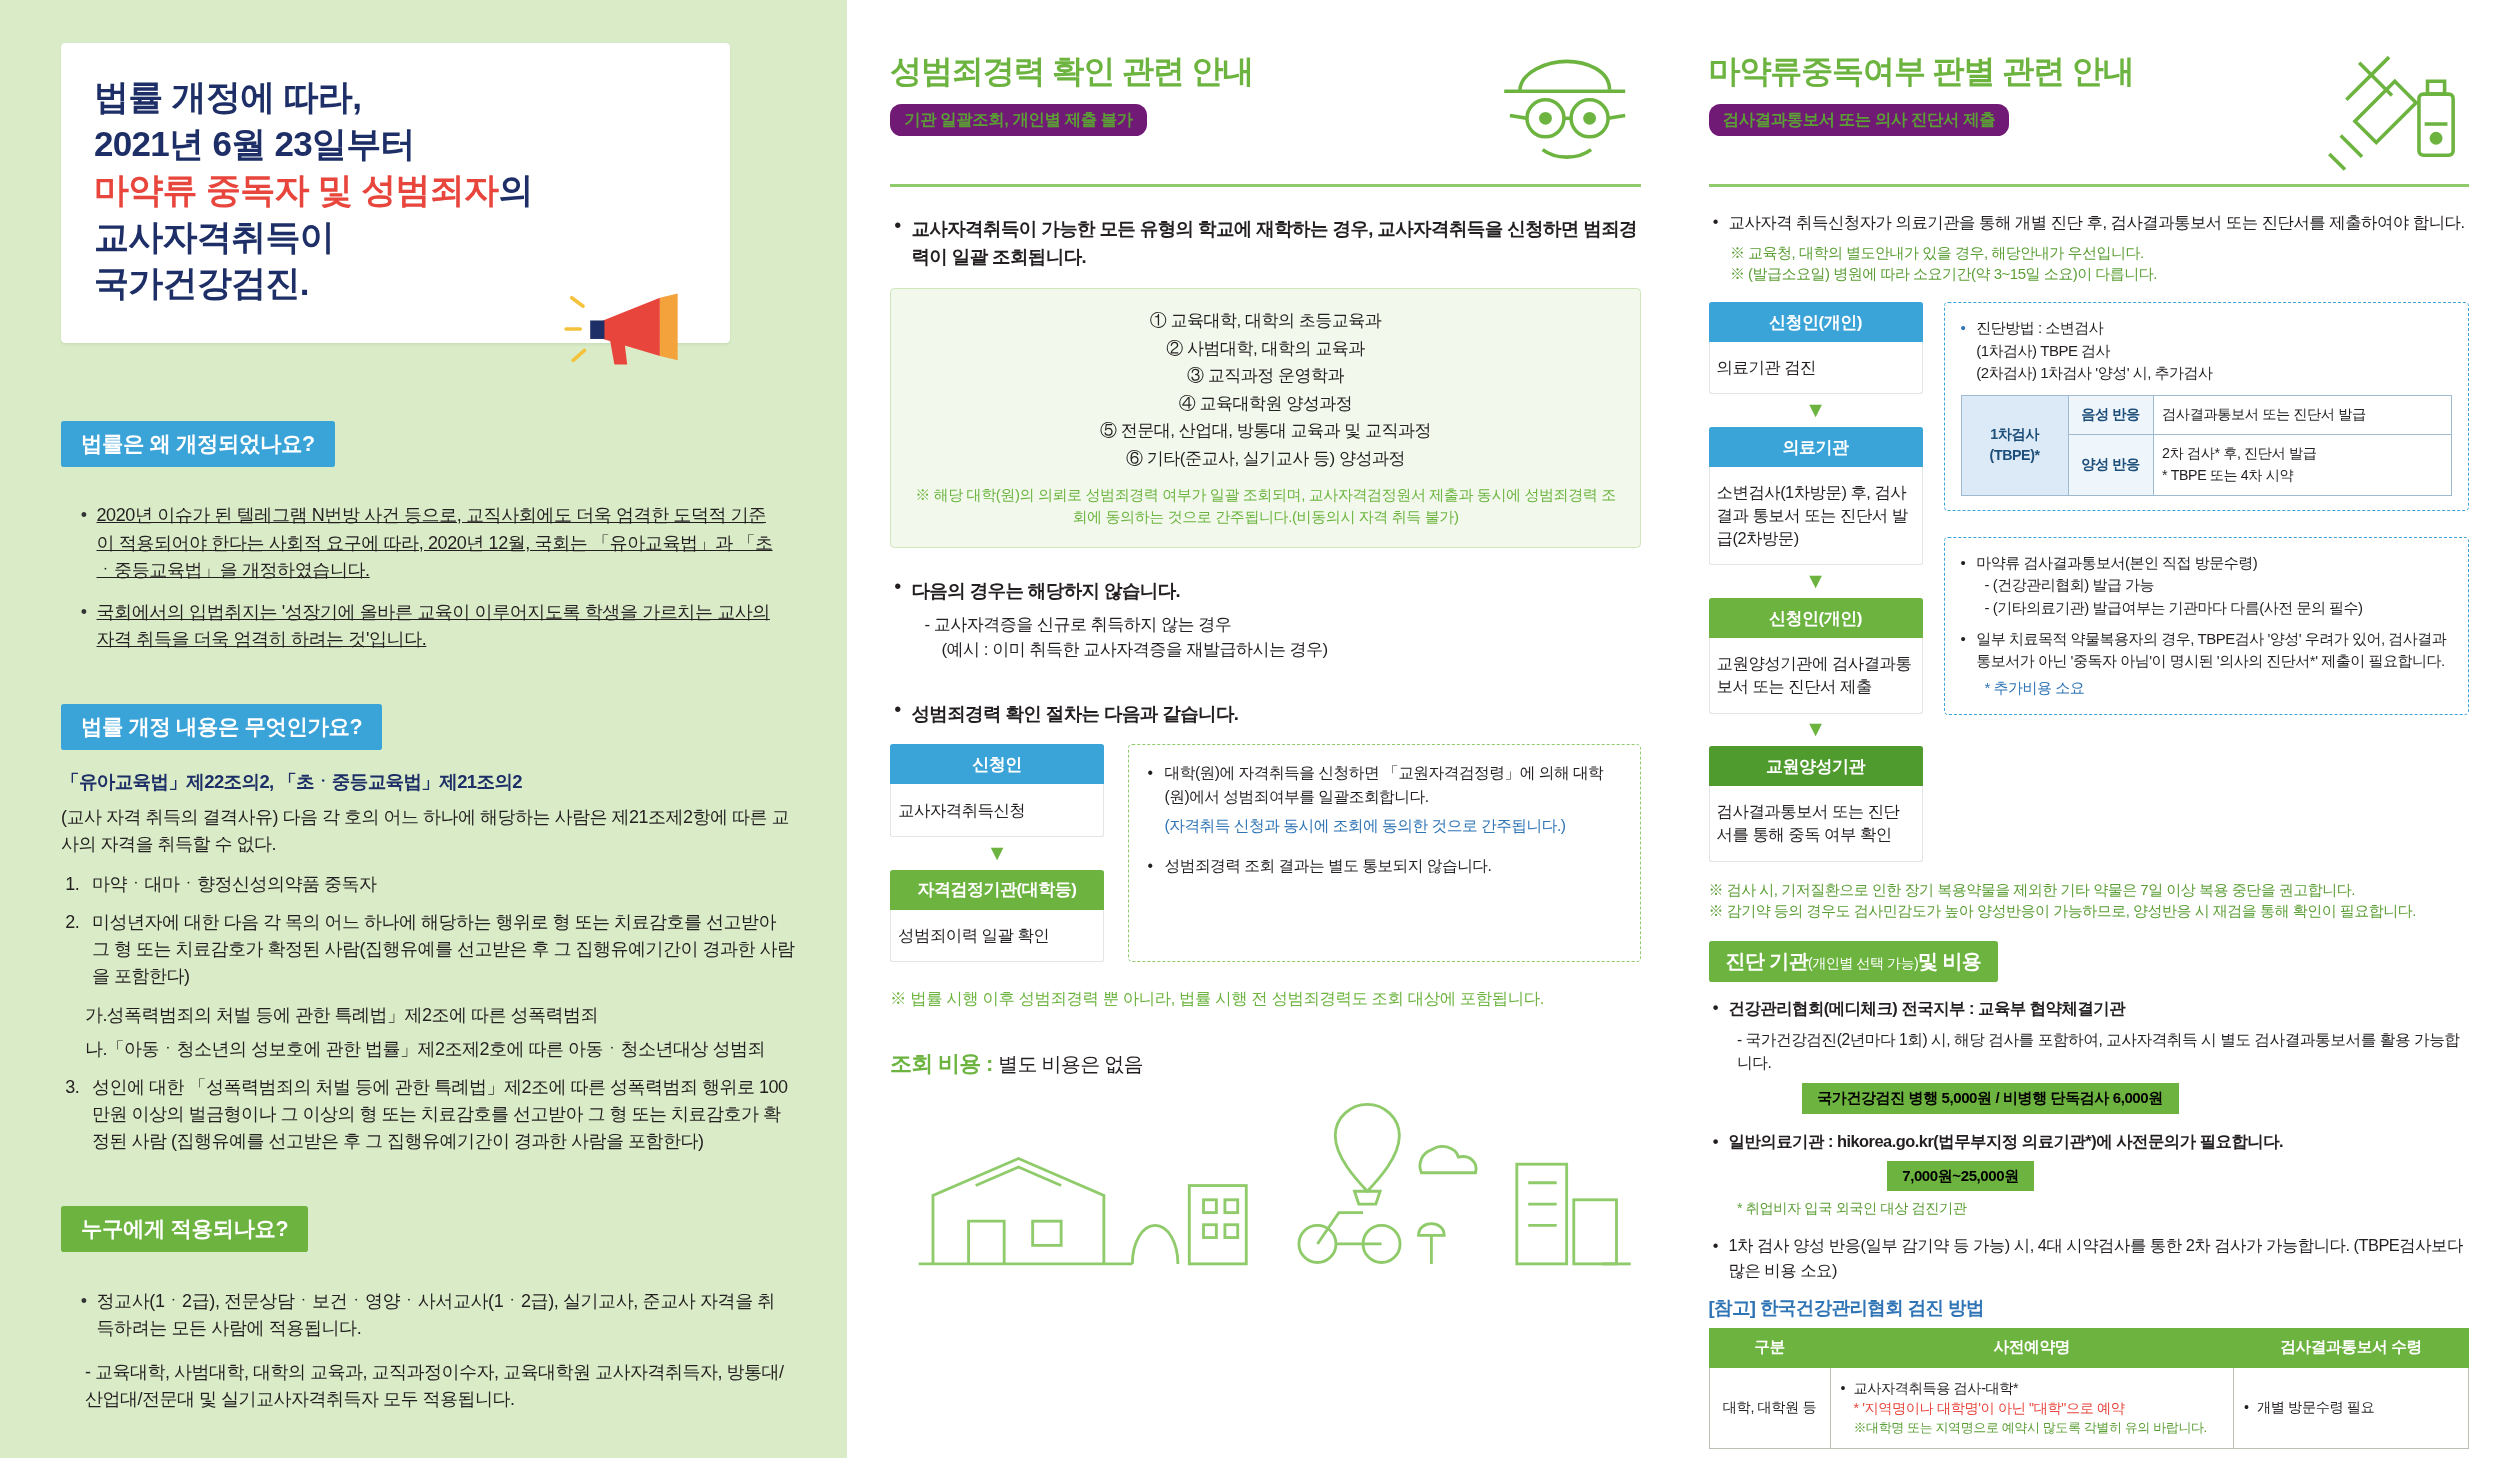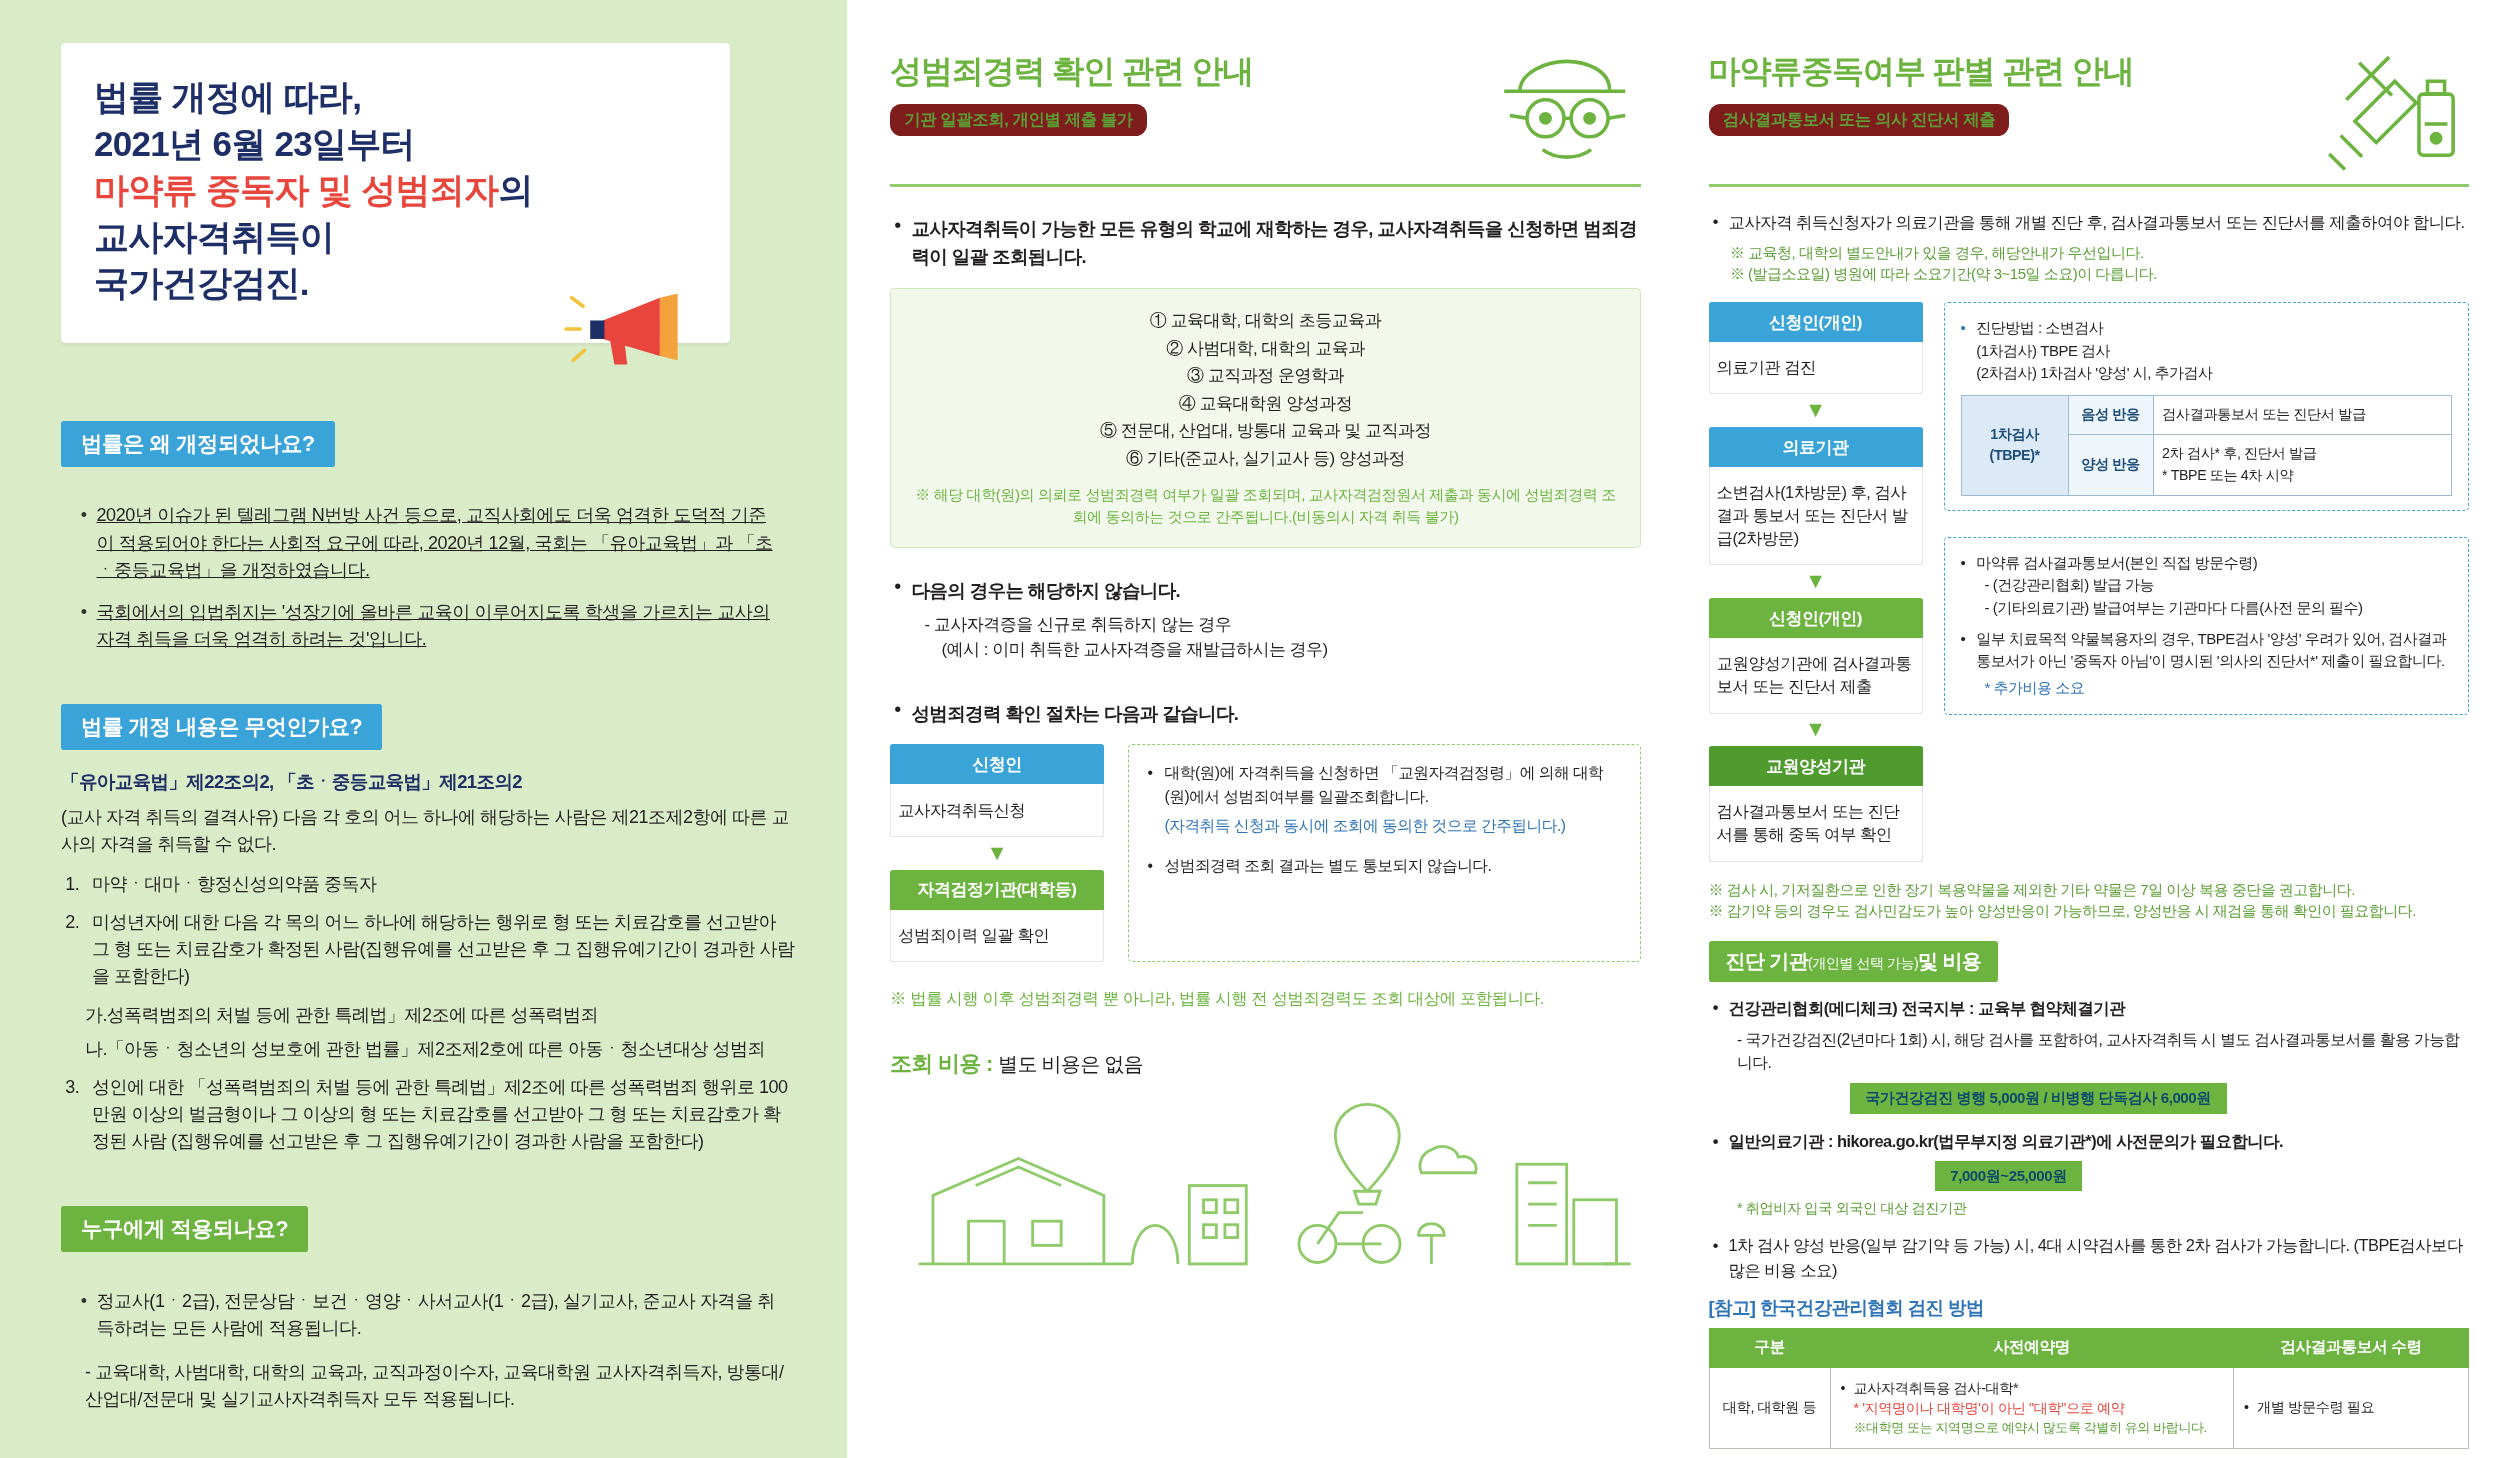--- a/index.html
+++ b/index.html
@@ -85,7 +85,7 @@
   }
   .panel-sub {
     display:inline-block;
-    background:#7f1d1d; color:#5b9e35; font-size:16.4px; font-weight:bold;
+    background:#701a75; color:#5b9e35; font-size:16.4px; font-weight:bold;
     padding:5px 14.2px; border-radius:11.4px; margin-top:10px; letter-spacing:-0.4px;
   }
   .title-rule { height:2.8px; background:#8fcb6a; margin-top:13px; width:100%; }

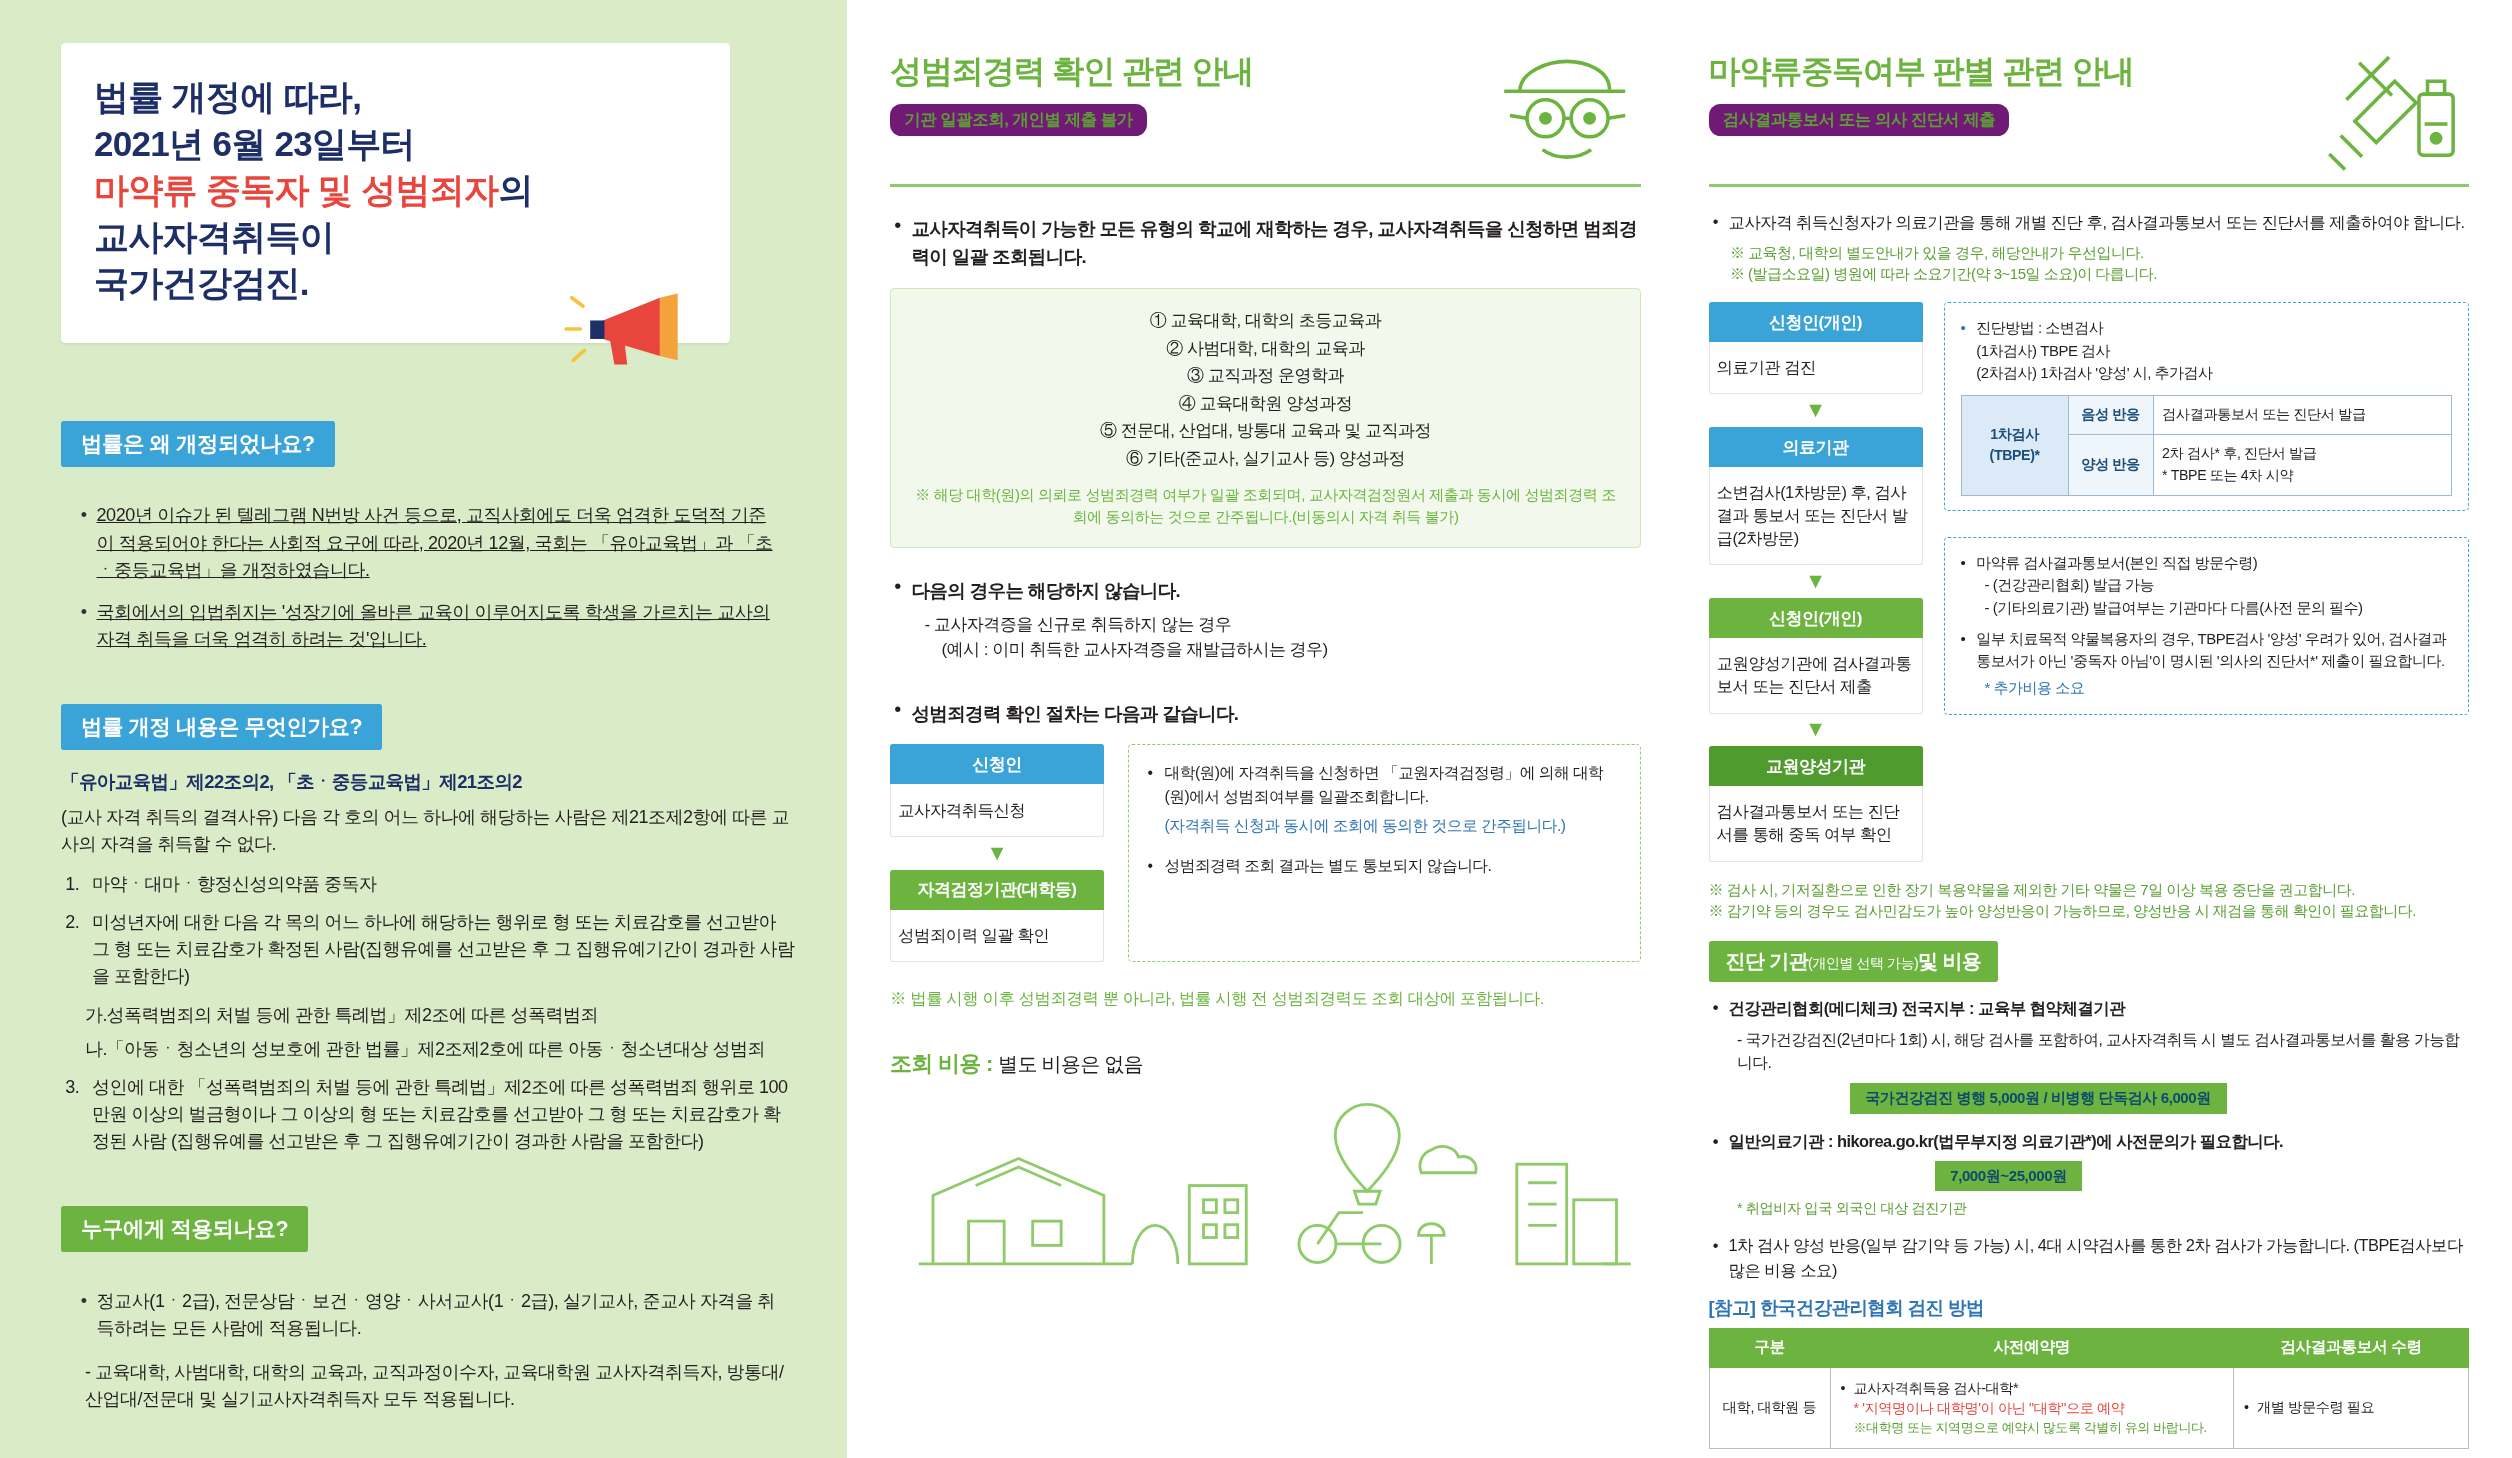--- a/index.html
+++ b/index.html
@@ -146,8 +146,8 @@
   .sec-head2 .small { font-size:14.2px; font-weight:normal; }
 
   .pill-green {
-    display:inline-block; background:#6cb43f; color:#0c4a6e; font-size:15px; font-weight:bold;
-    padding:5.7px 15.7px; border-radius:0; letter-spacing:-0.4px;margin-left:48px;
+    display:inline-block; background:#6cb43f; color:#000000; font-size:15px; font-weight:bold;
+    padding:5.7px 15.7px; border-radius:0; letter-spacing:-0.4px;
   }
   .tbl { width:100%; border-collapse:collapse; margin-top:7.1px; }
   .tbl th {

